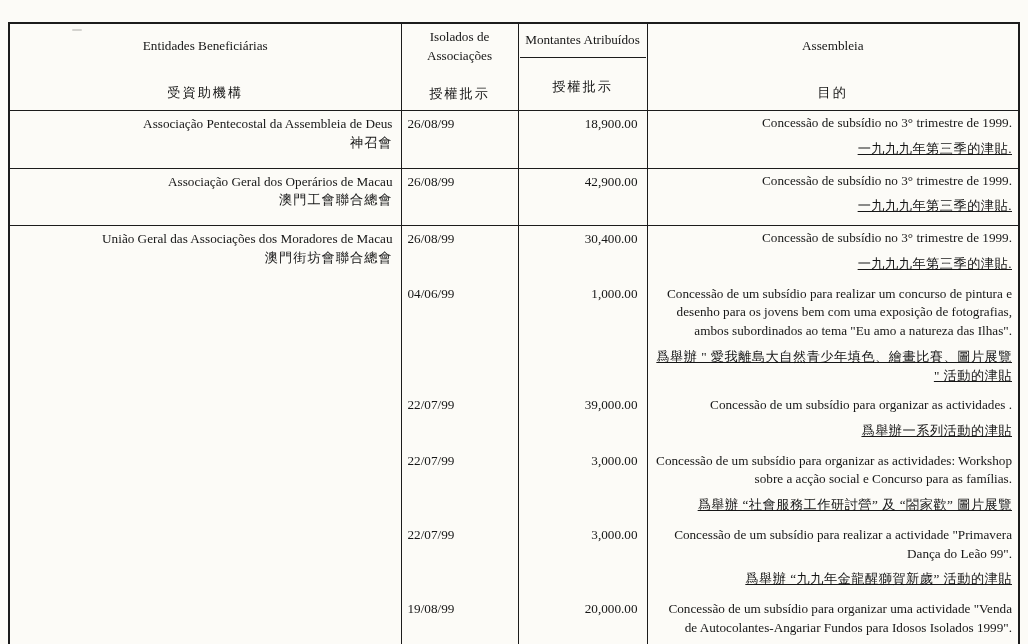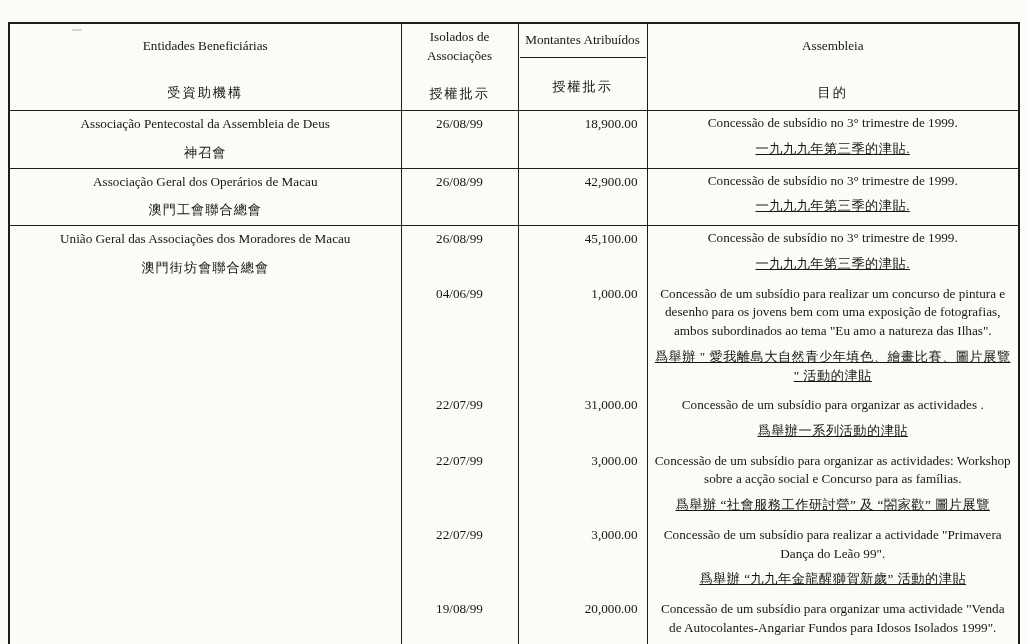--- a/index.html
+++ b/index.html
@@ -26,7 +26,7 @@
   col.c3 { width: 129px; }
   col.c4 { width: 372px; }
 
-  th, td { vertical-align: top; font-weight: normal; text-align: center; }
+  th, td { vertical-align: top; font-weight: normal; text-align: right; }
   .bl { border-left: 1px solid #1c1c1c; }
 
   thead th { border-bottom: 1px solid #1c1c1c; text-align: center; padding: 4px 4px 6px; height: 73px; }

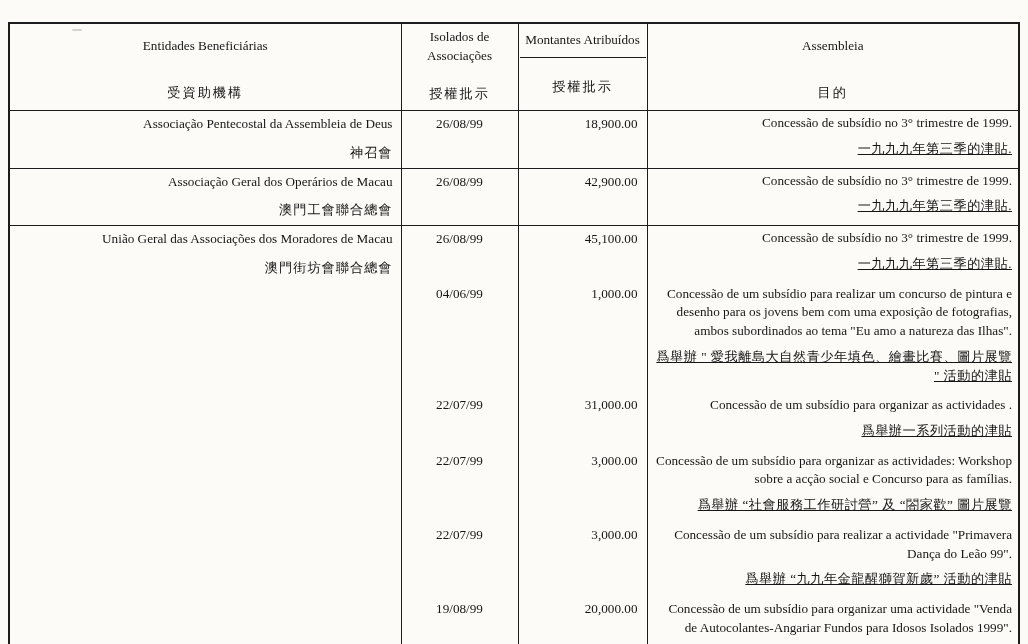--- a/index.html
+++ b/index.html
@@ -40,7 +40,7 @@
 
   tbody tr.group td { border-top: 1px solid #1c1c1c; }
   tbody td { padding: 3px 6px 9px; }
-  tbody td.cell-date { text-align: center; padding-top: 4px; }
+  tbody td.cell-date { text-align: left; padding-top: 4px; }
   tbody td.cell-amount { text-align: right; padding-right: 9px; padding-top: 4px; padding-left: 30px; }
   tbody td.cell-entity { padding: 4px 8px; }
 

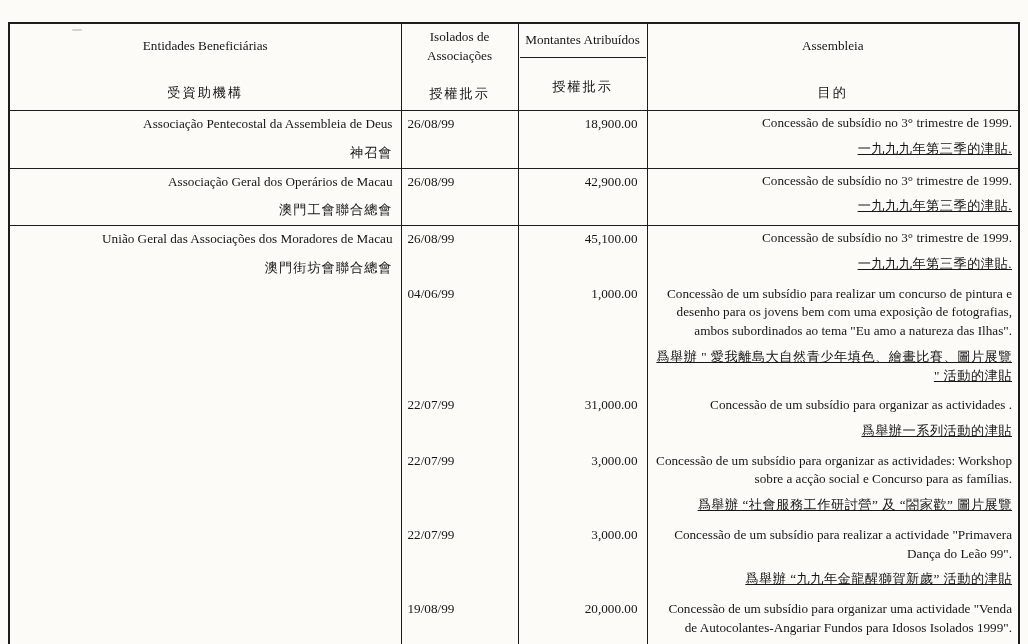--- a/index.html
+++ b/index.html
@@ -44,7 +44,7 @@
   tbody td.cell-amount { text-align: right; padding-right: 9px; padding-top: 4px; padding-left: 30px; }
   tbody td.cell-entity { padding: 4px 8px; }
 
-  .entity-cn { margin-top: 10px; letter-spacing: 1px; }
+  .entity-cn { letter-spacing: 1px; }
   .purpose-cn { margin-top: 7px; letter-spacing: 0.5px; text-decoration: underline; }
   tbody tr.sub td { padding-top: 2px; margin-top: 27px; }
 

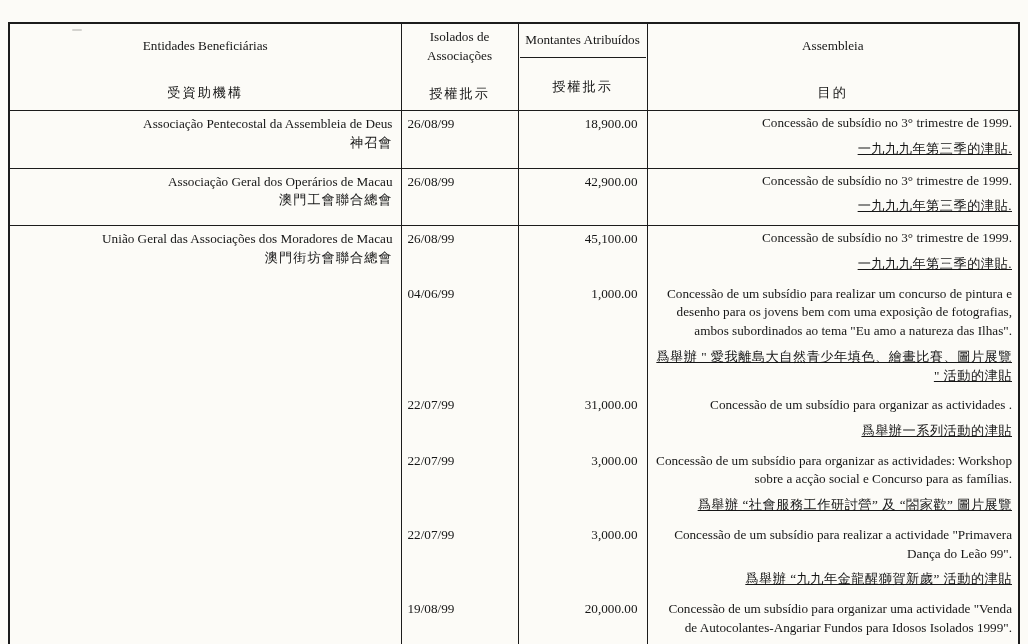--- a/index.html
+++ b/index.html
@@ -121,7 +121,7 @@
           <div class="entity-cn">澳門街坊會聯合總會</div>
         </td>
         <td class="bl cell-date">26/08/99</td>
-        <td class="bl cell-amount">45,100.00</td>
+        <td class="bl cell-amount">30,400.00</td>
         <td class="bl cell-purpose">
           <div>Concessão de subsídio no 3° trimestre de 1999.</div>
           <div class="purpose-cn">一九九九年第三季的津貼.</div>

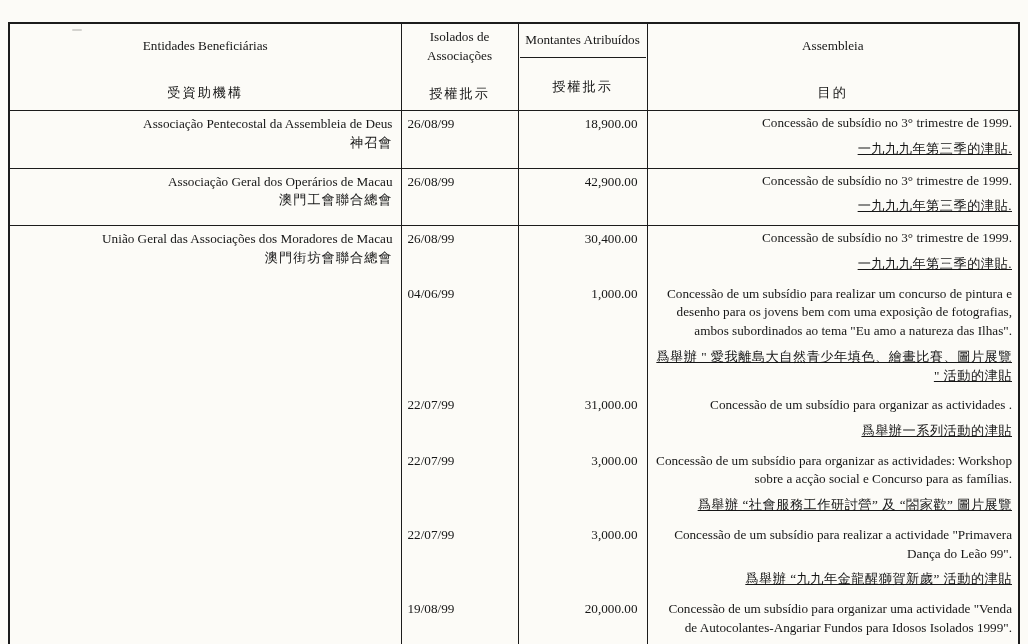--- a/index.html
+++ b/index.html
@@ -137,7 +137,7 @@
       </tr>
       <tr class="sub">
         <td class="bl cell-date">22/07/99</td>
-        <td class="bl cell-amount">31,000.00</td>
+        <td class="bl cell-amount">39,000.00</td>
         <td class="bl cell-purpose">
           <div>Concessão de um subsídio para organizar as actividades .</div>
           <div class="purpose-cn">爲舉辦一系列活動的津貼</div>

